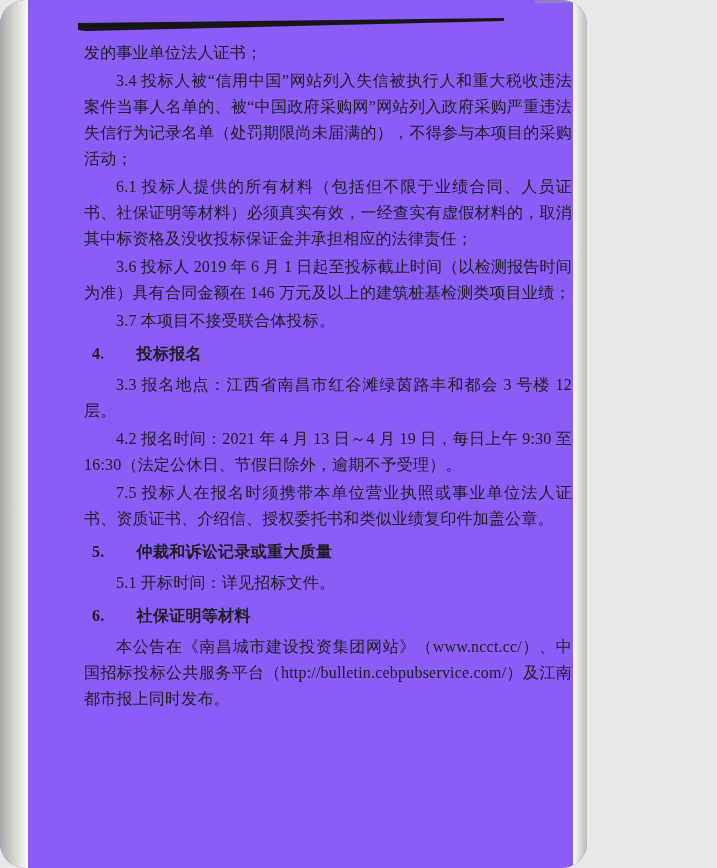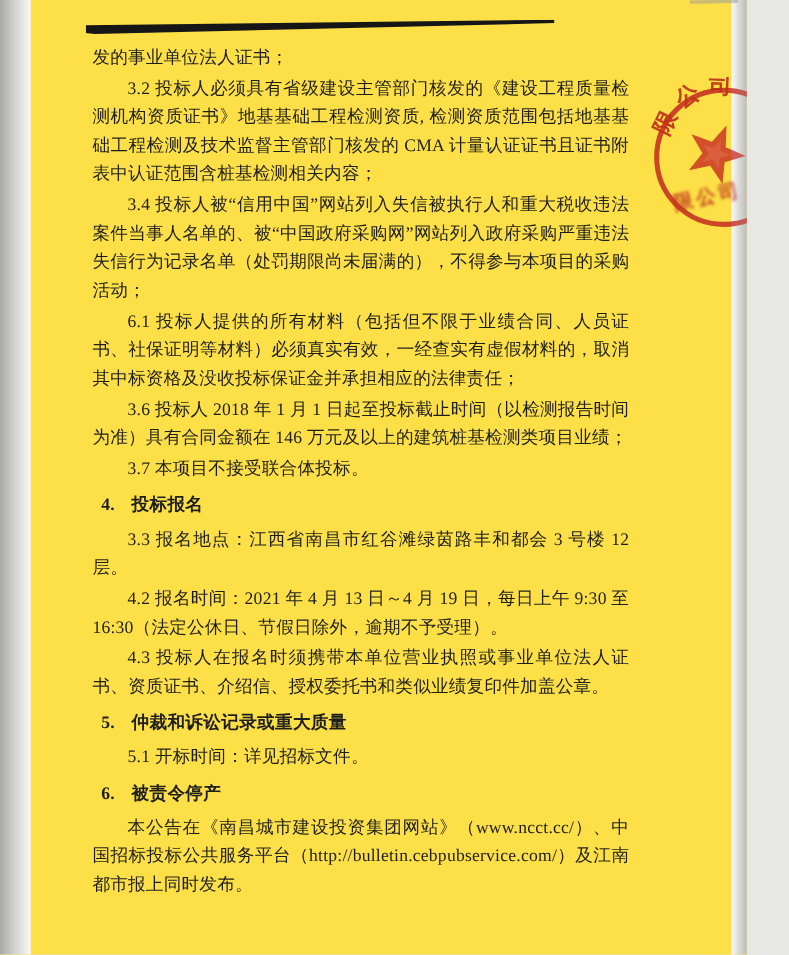--- a/index.html
+++ b/index.html
@@ -5,10 +5,11 @@
   html,body{margin:0;padding:0;background:#e8e8e6;}
   #page{
     position:relative;
-    width:679px;height:868px;
-    background:#fde047;
+    width:587px;height:868px;
+    background:#8b5cf6;
     overflow:hidden;
     font-family:"Liberation Serif","DejaVu Serif",serif;
+    border-radius:25px;
   }
   
   .edge-left{

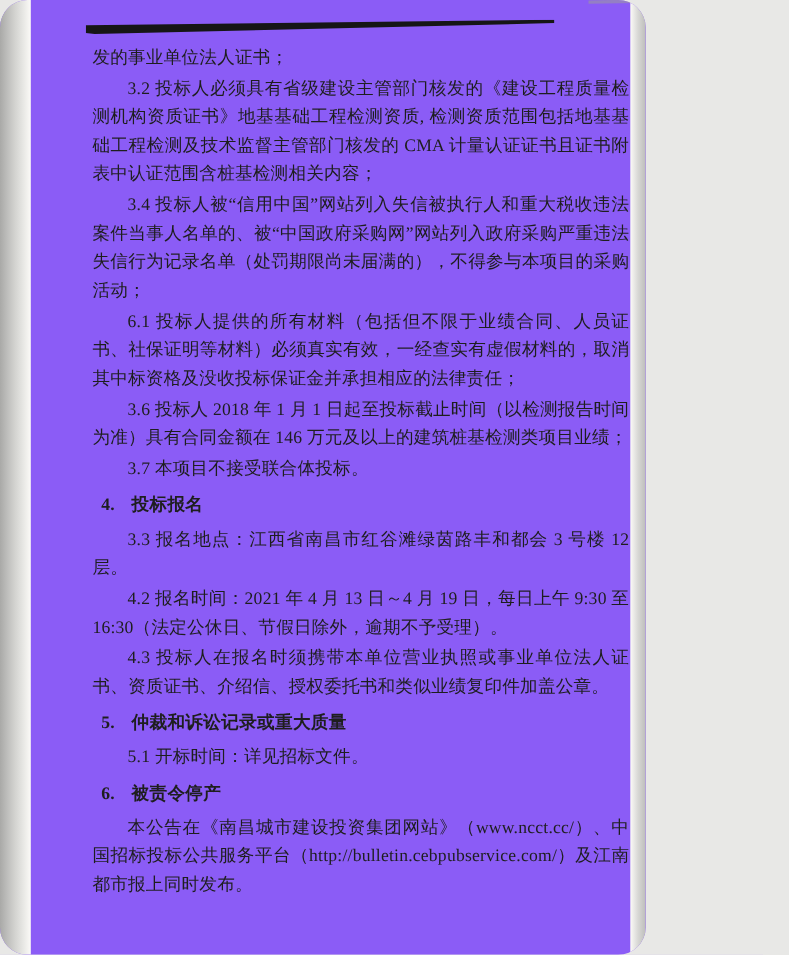--- a/index.html
+++ b/index.html
@@ -59,7 +59,6 @@
 
   <div class="content">
     <p class="cont">发的事业单位法人证书；</p>
-    <p>3.2 投标人必须具有省级建设主管部门核发的《建设工程质量检测机构资质证书》地基基础工程检测资质, 检测资质范围包括地基基础工程检测及技术监督主管部门核发的 CMA 计量认证证书且证书附表中认证范围含桩基检测相关内容；</p>
     <p>3.4 投标人被“信用中国”网站列入失信被执行人和重大税收违法案件当事人名单的、被“中国政府采购网”网站列入政府采购严重违法失信行为记录名单（处罚期限尚未届满的），不得参与本项目的采购活动；</p>
     <p>6.1 投标人提供的所有材料（包括但不限于业绩合同、人员证书、社保证明等材料）必须真实有效，一经查实有虚假材料的，取消其中标资格及没收投标保证金并承担相应的法律责任；</p>
     <p>3.6 投标人 2018 年 1 月 1 日起至投标截止时间（以检测报告时间为准）具有合同金额在 146 万元及以上的建筑桩基检测类项目业绩；</p>

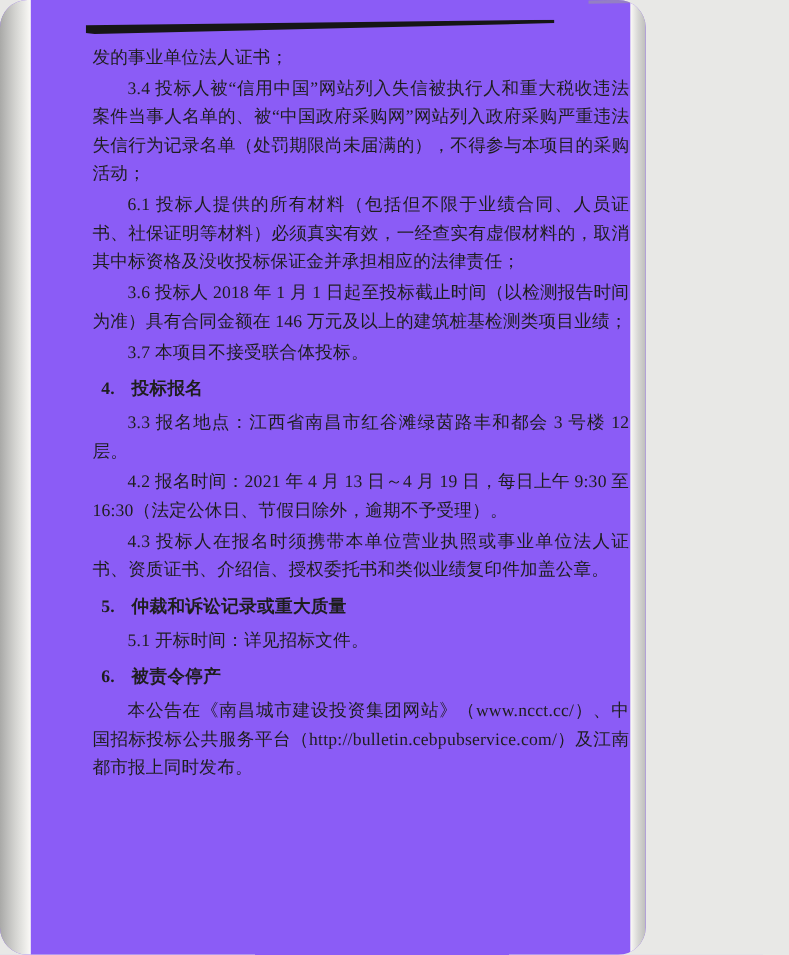--- a/index.html
+++ b/index.html
@@ -61,7 +61,7 @@
     <p class="cont">发的事业单位法人证书；</p>
     <p>3.4 投标人被“信用中国”网站列入失信被执行人和重大税收违法案件当事人名单的、被“中国政府采购网”网站列入政府采购严重违法失信行为记录名单（处罚期限尚未届满的），不得参与本项目的采购活动；</p>
     <p>6.1 投标人提供的所有材料（包括但不限于业绩合同、人员证书、社保证明等材料）必须真实有效，一经查实有虚假材料的，取消其中标资格及没收投标保证金并承担相应的法律责任；</p>
-    <p>3.6 投标人 2018 年 1 月 1 日起至投标截止时间（以检测报告时间为准）具有合同金额在 146 万元及以上的建筑桩基检测类项目业绩；</p>
+    <p>3.6 投标人 2019 年 6 月 1 日起至投标截止时间（以检测报告时间为准）具有合同金额在 146 万元及以上的建筑桩基检测类项目业绩；</p>
     <p>3.7 本项目不接受联合体投标。</p>
 
     <p class="heading">

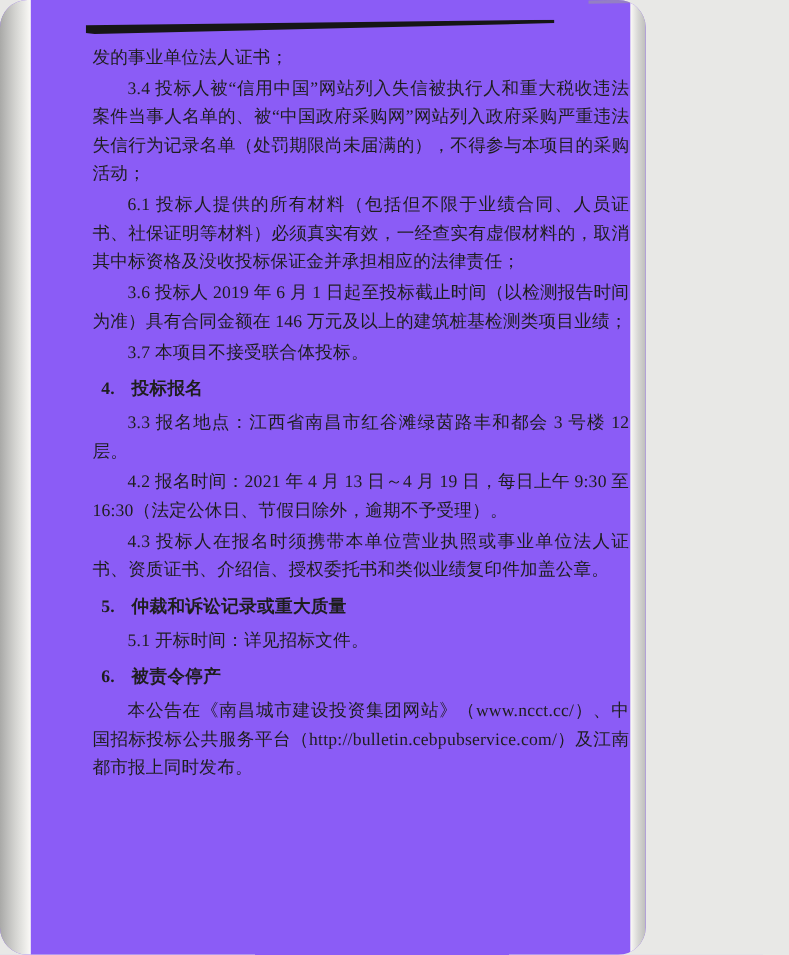--- a/index.html
+++ b/index.html
@@ -38,7 +38,7 @@
     letter-spacing:.3px;
   }
   .heading .h-num{display:inline-block;padding-left:8px;}
-  .heading .h-title{display:inline-block;margin-left:15px;}
+  .heading .h-title{display:inline-block;margin-left:32px;}
   
   .seal{position:absolute;left:588px;top:70px;width:134px;height:150px;
         filter:blur(.35px);opacity:.93;pointer-events:none;}

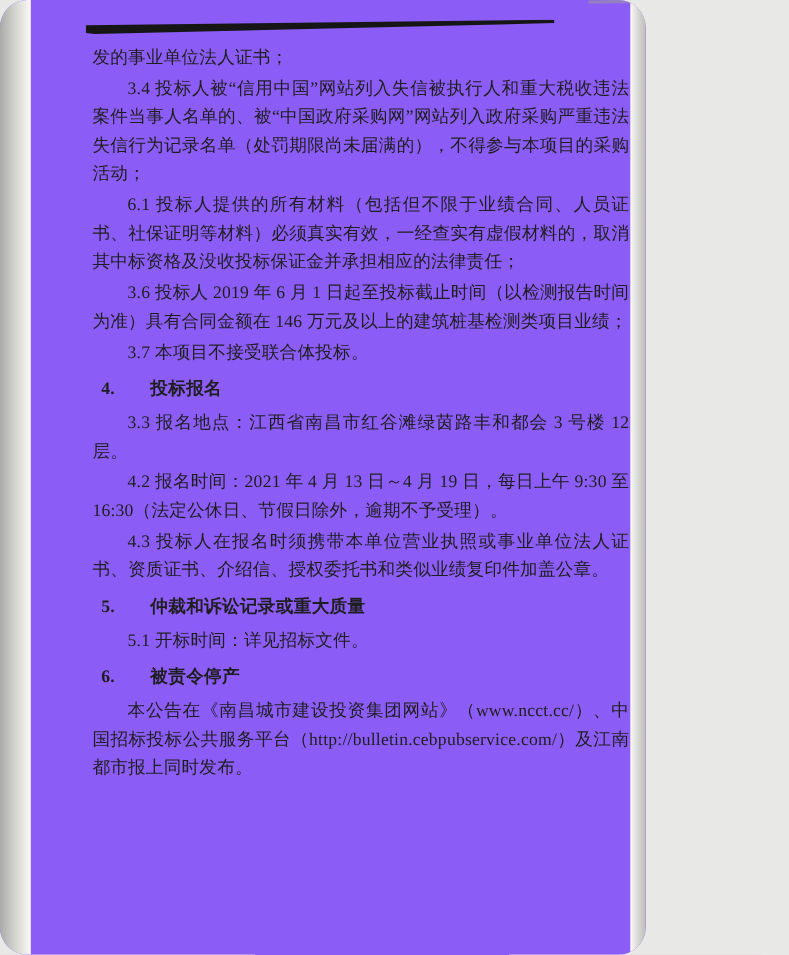--- a/index.html
+++ b/index.html
@@ -69,7 +69,7 @@
     </p>
     <p>3.3 报名地点：江西省南昌市红谷滩绿茵路丰和都会 3 号楼 12 层。</p>
     <p>4.2 报名时间：2021 年 4 月 13 日～4 月 19 日，每日上午 9:30 至 16:30（法定公休日、节假日除外，逾期不予受理）。</p>
-    <p>4.3 投标人在报名时须携带本单位营业执照或事业单位法人证书、资质证书、介绍信、授权委托书和类似业绩复印件加盖公章。</p>
+    <p>7.5 投标人在报名时须携带本单位营业执照或事业单位法人证书、资质证书、介绍信、授权委托书和类似业绩复印件加盖公章。</p>
 
     <p class="heading">
       <span class="h-num">5.</span><span class="h-title">仲裁和诉讼记录或重大质量</span>

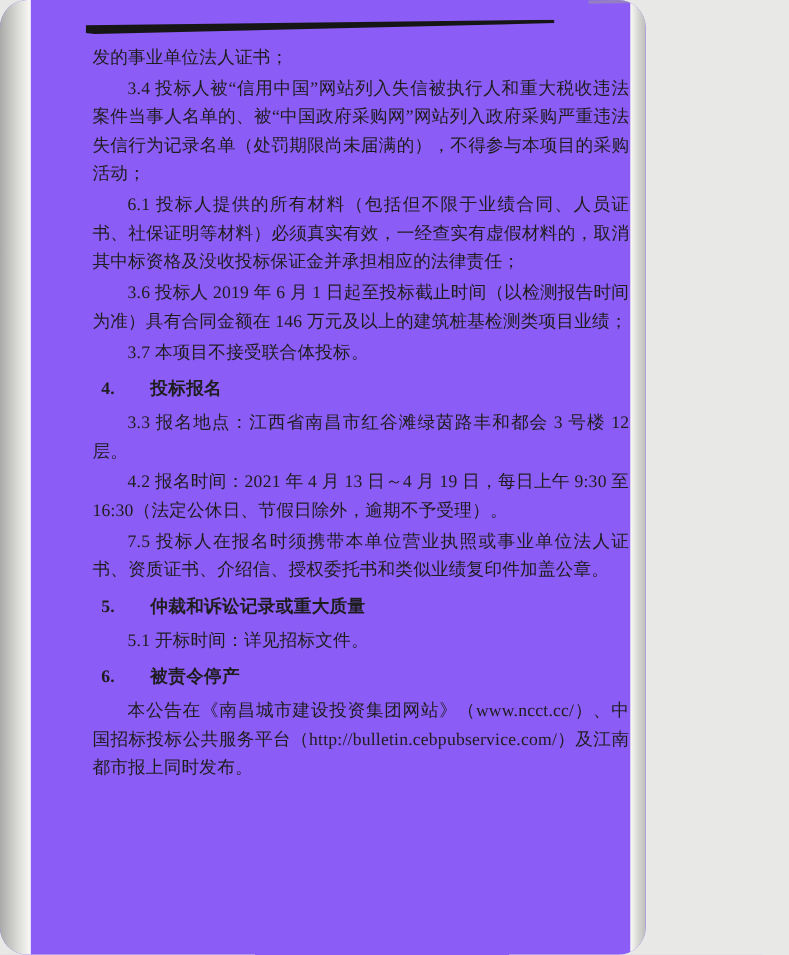--- a/index.html
+++ b/index.html
@@ -77,7 +77,7 @@
     <p>5.1 开标时间：详见招标文件。</p>
 
     <p class="heading">
-      <span class="h-num">6.</span><span class="h-title">被责令停产</span>
+      <span class="h-num">6.</span><span class="h-title">社保证明等材料</span>
     </p>
     <p>本公告在《南昌城市建设投资集团网站》（www.ncct.cc/）、中国招标投标公共服务平台（http://bulletin.cebpubservice.com/）及江南都市报上同时发布。</p>
   </div>

